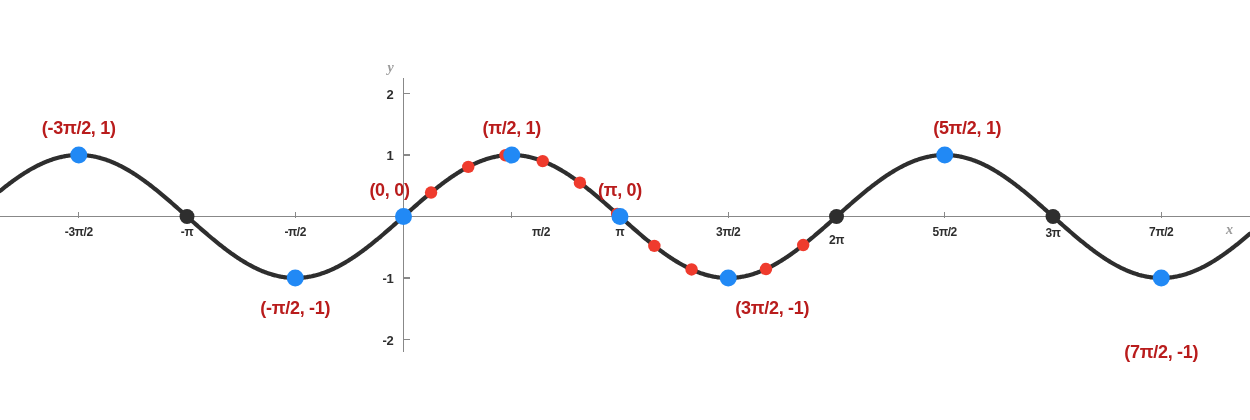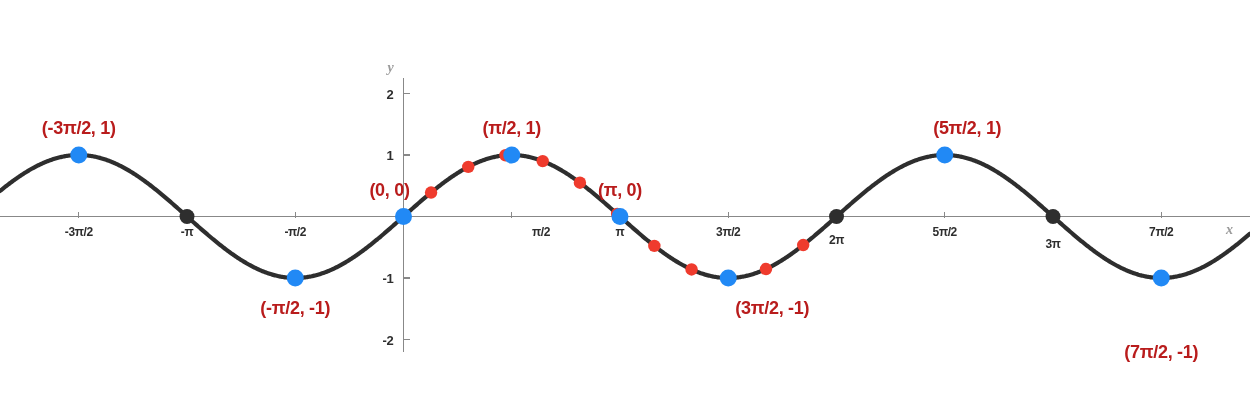--- a/index.html
+++ b/index.html
@@ -157,7 +157,7 @@
       <div class="tick-label" style="left: 728.25px; top: 224.5px;">3π/2</div>
       <div class="tick-label" style="left: 836.5px; top: 233px;">2π</div>
       <div class="tick-label" style="left: 944.75px; top: 224.5px;">5π/2</div>
-      <div class="tick-label" style="left: 1053px; top: 237px;">3π</div>
+      <div class="tick-label" style="left: 1053px; top: 226px;">3π</div>
       <div class="tick-label" style="left: 1161.25px; top: 224.5px;">7π/2</div>
       <div class="ytick-label" style="left: 393.5px; top: 93.5px;">2</div>
       <div class="ytick-label" style="left: 393.5px; top: 155px;">1</div>

